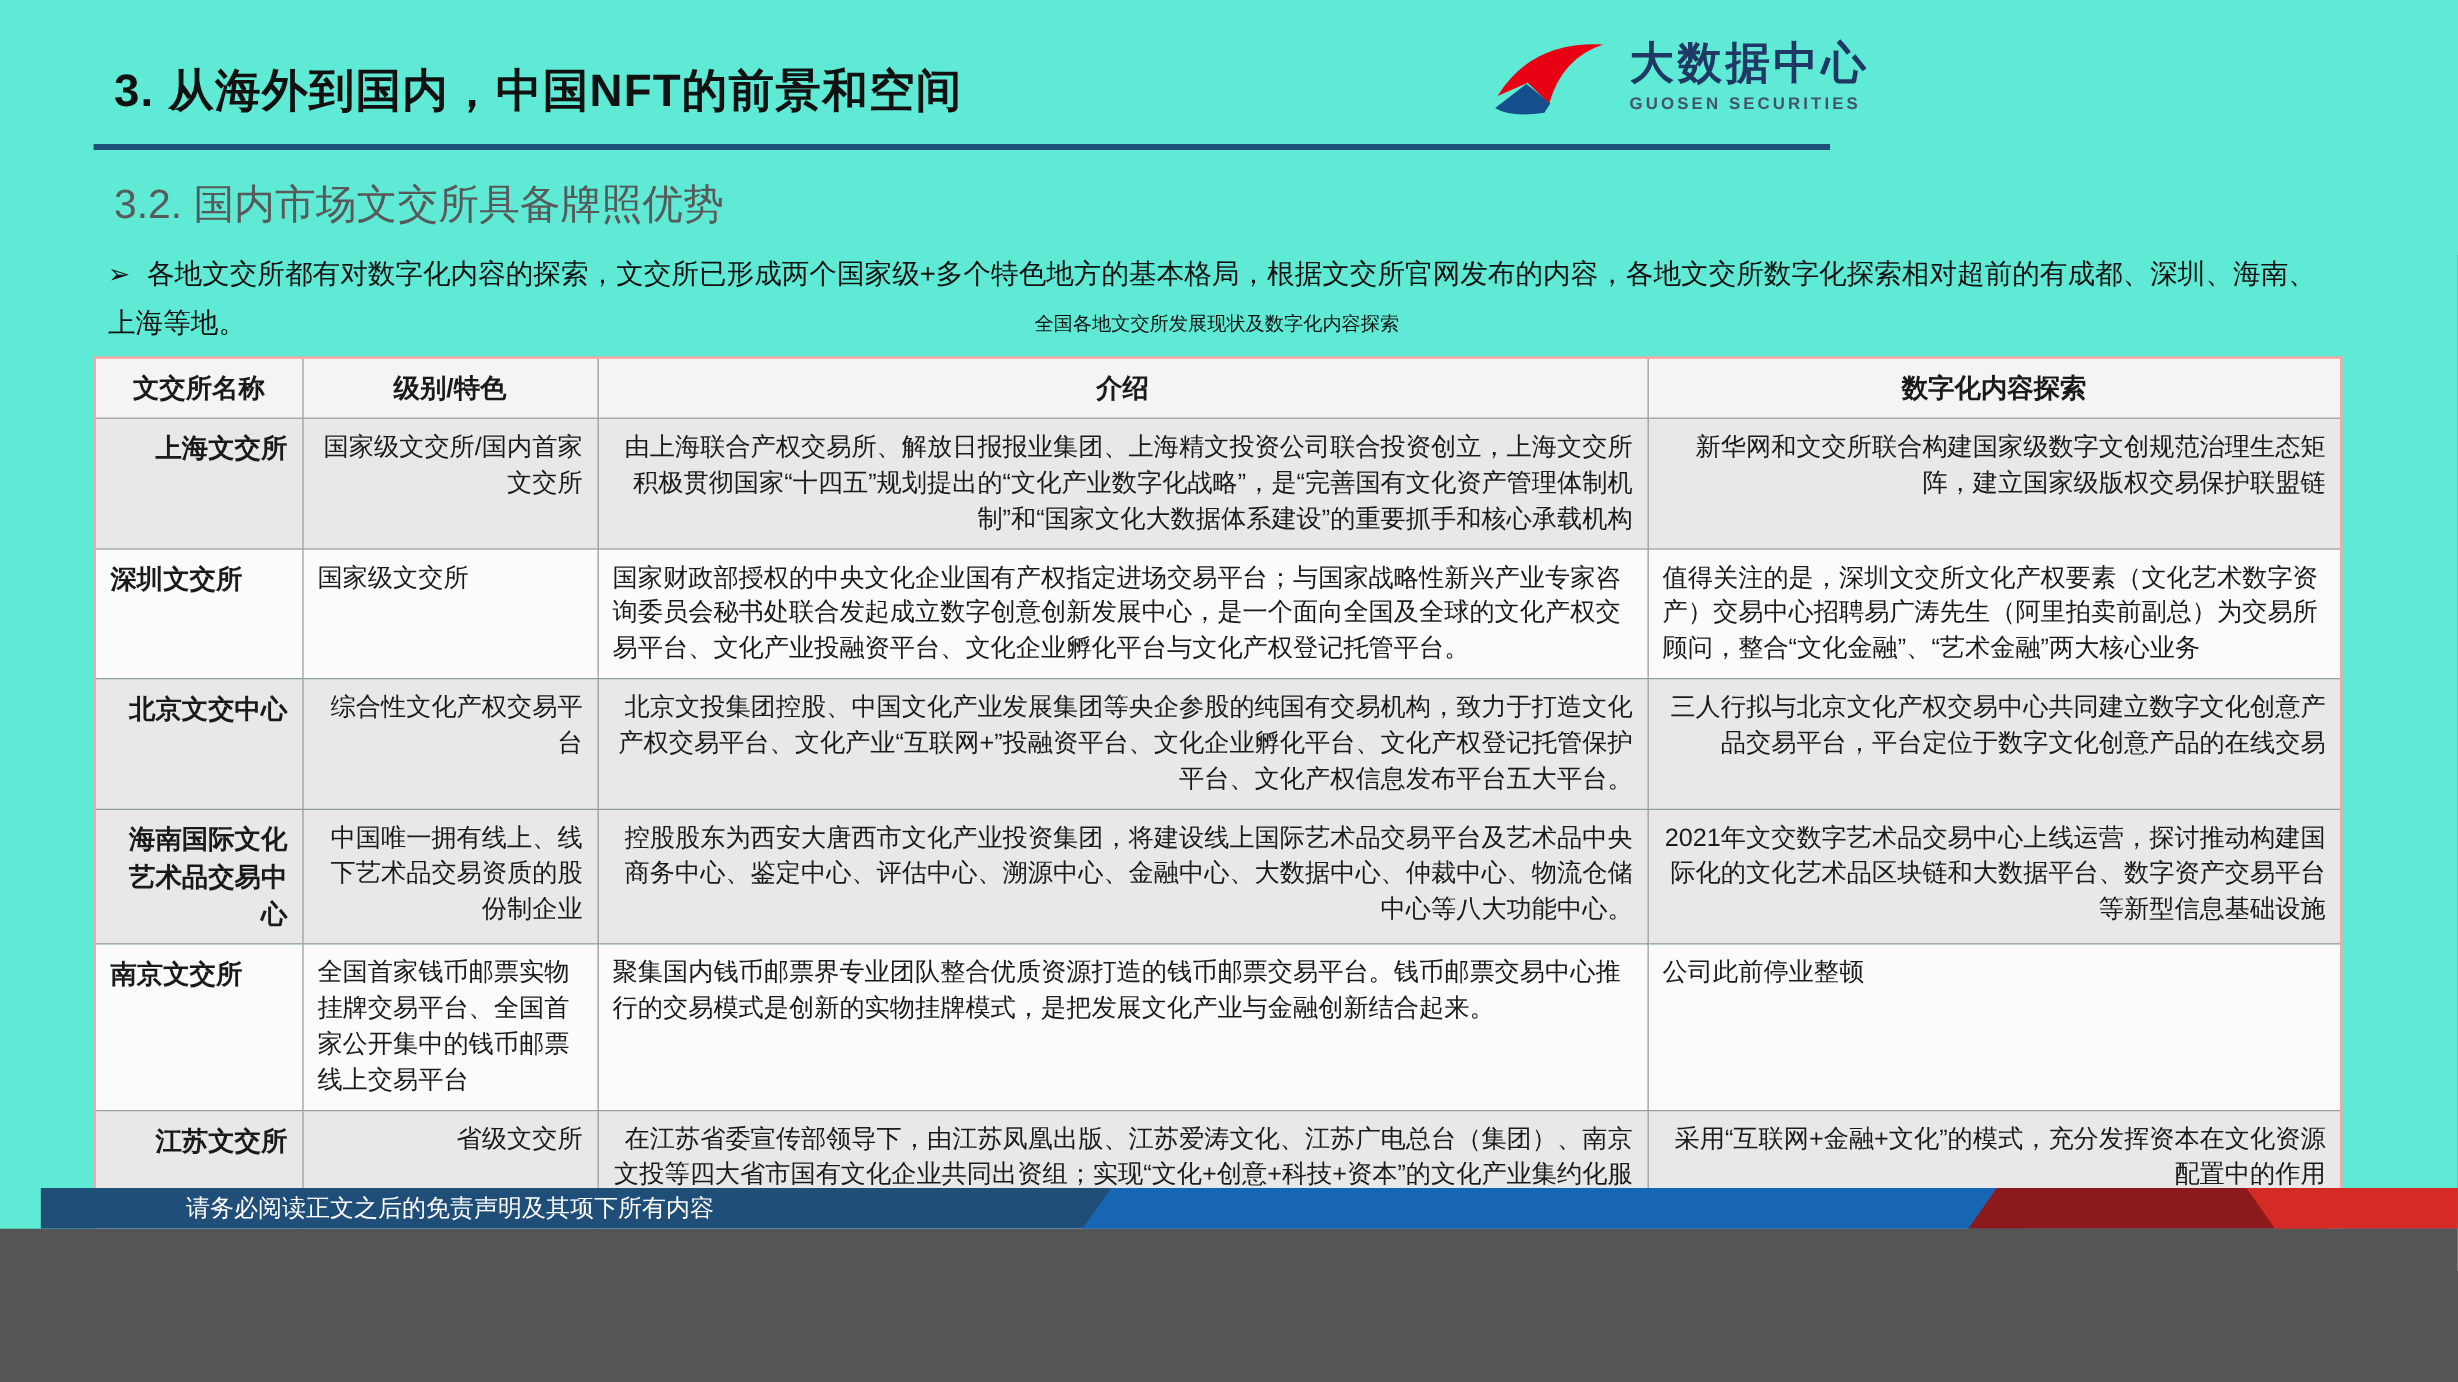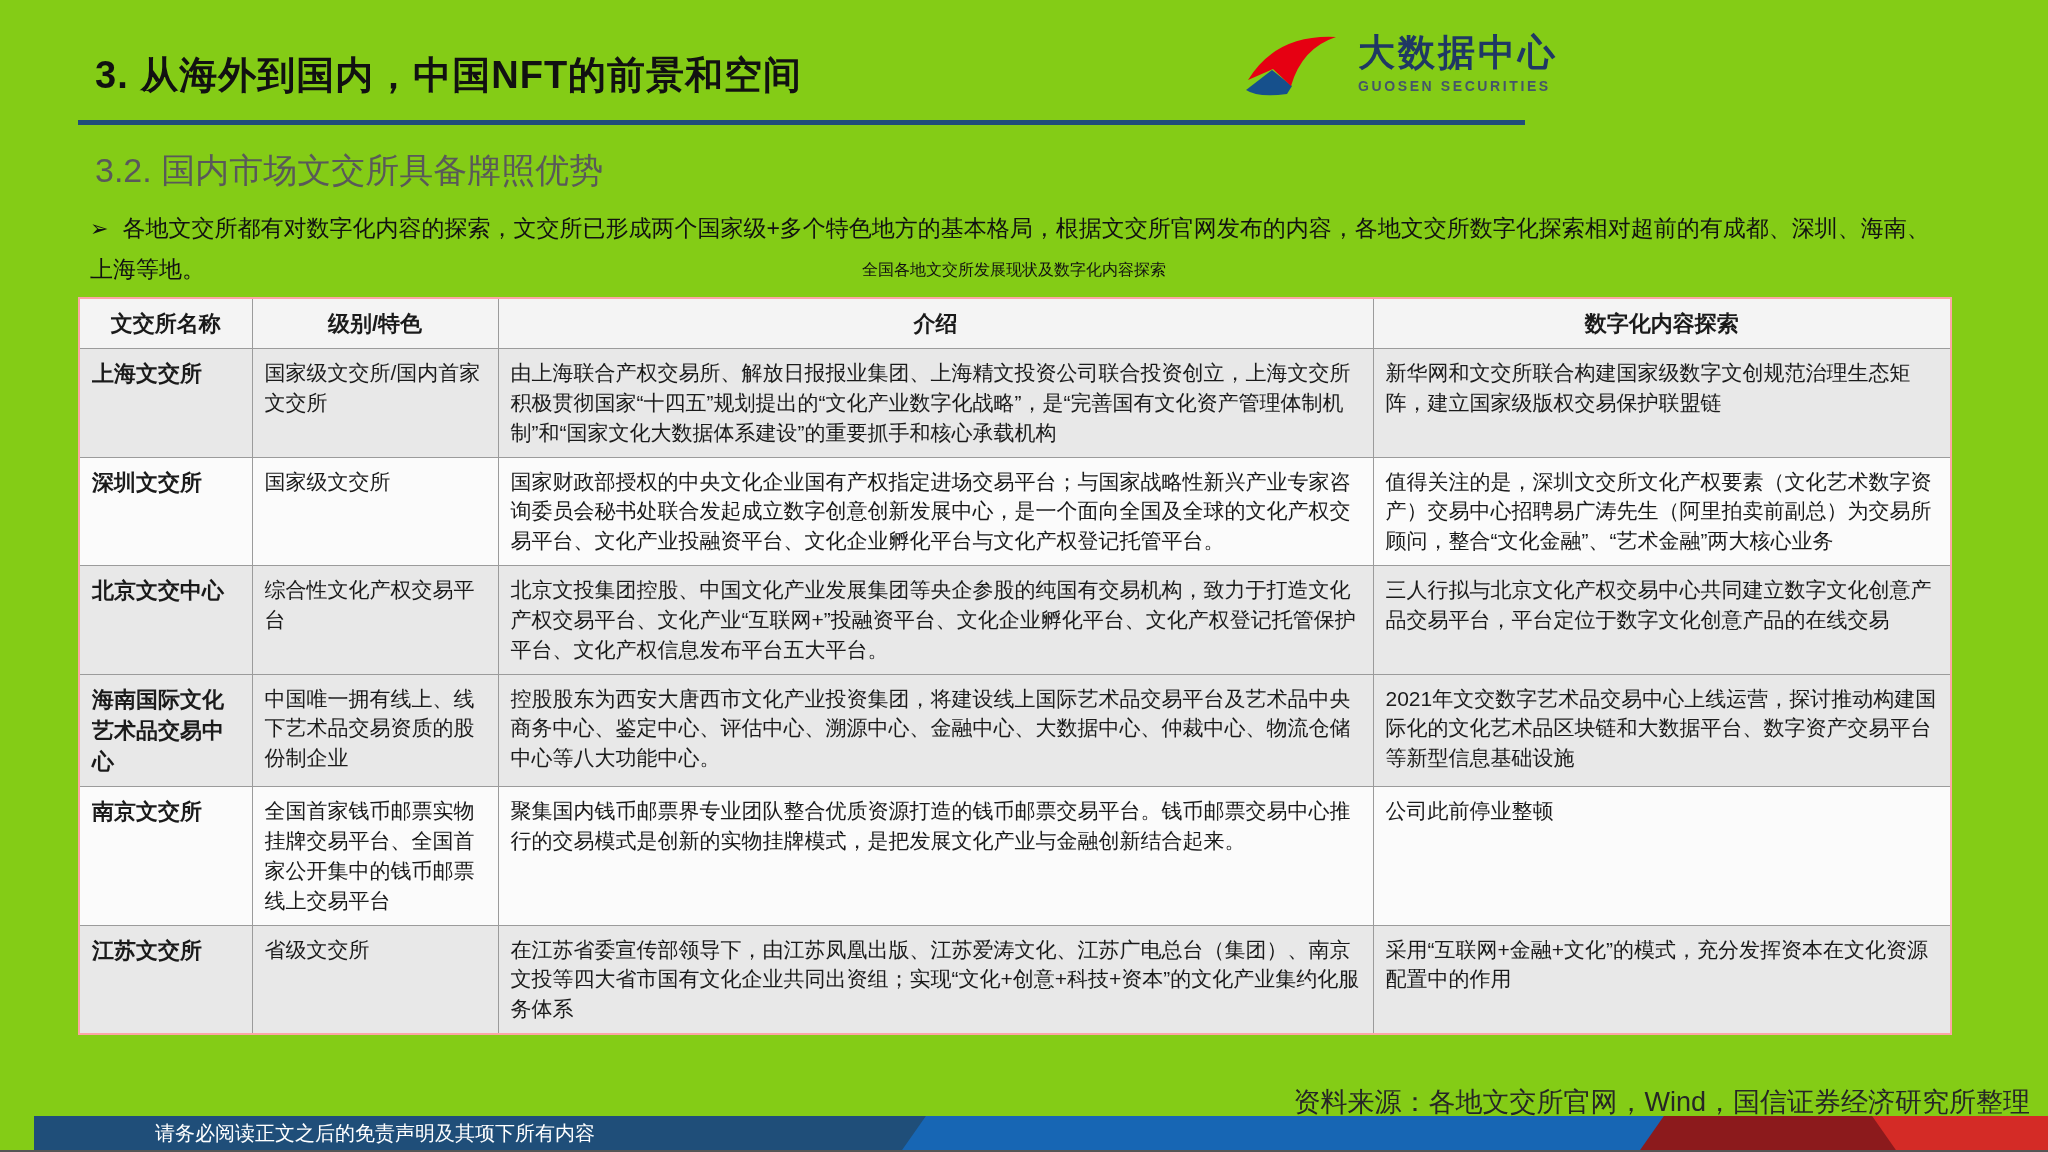--- a/index.html
+++ b/index.html
@@ -5,7 +5,7 @@
   * { margin:0; padding:0; box-sizing:border-box; }
   body { background:#555; }
   .slide {
-    position:relative; width:2048px; height:1150px; background:#84cc16;
+    position:relative; width:2048px; height:1024px; background:#5eead4;
     font-family:"Liberation Sans","DejaVu Sans",sans-serif; overflow:hidden; color:#1a1a1a;
     margin:0 auto;
   }

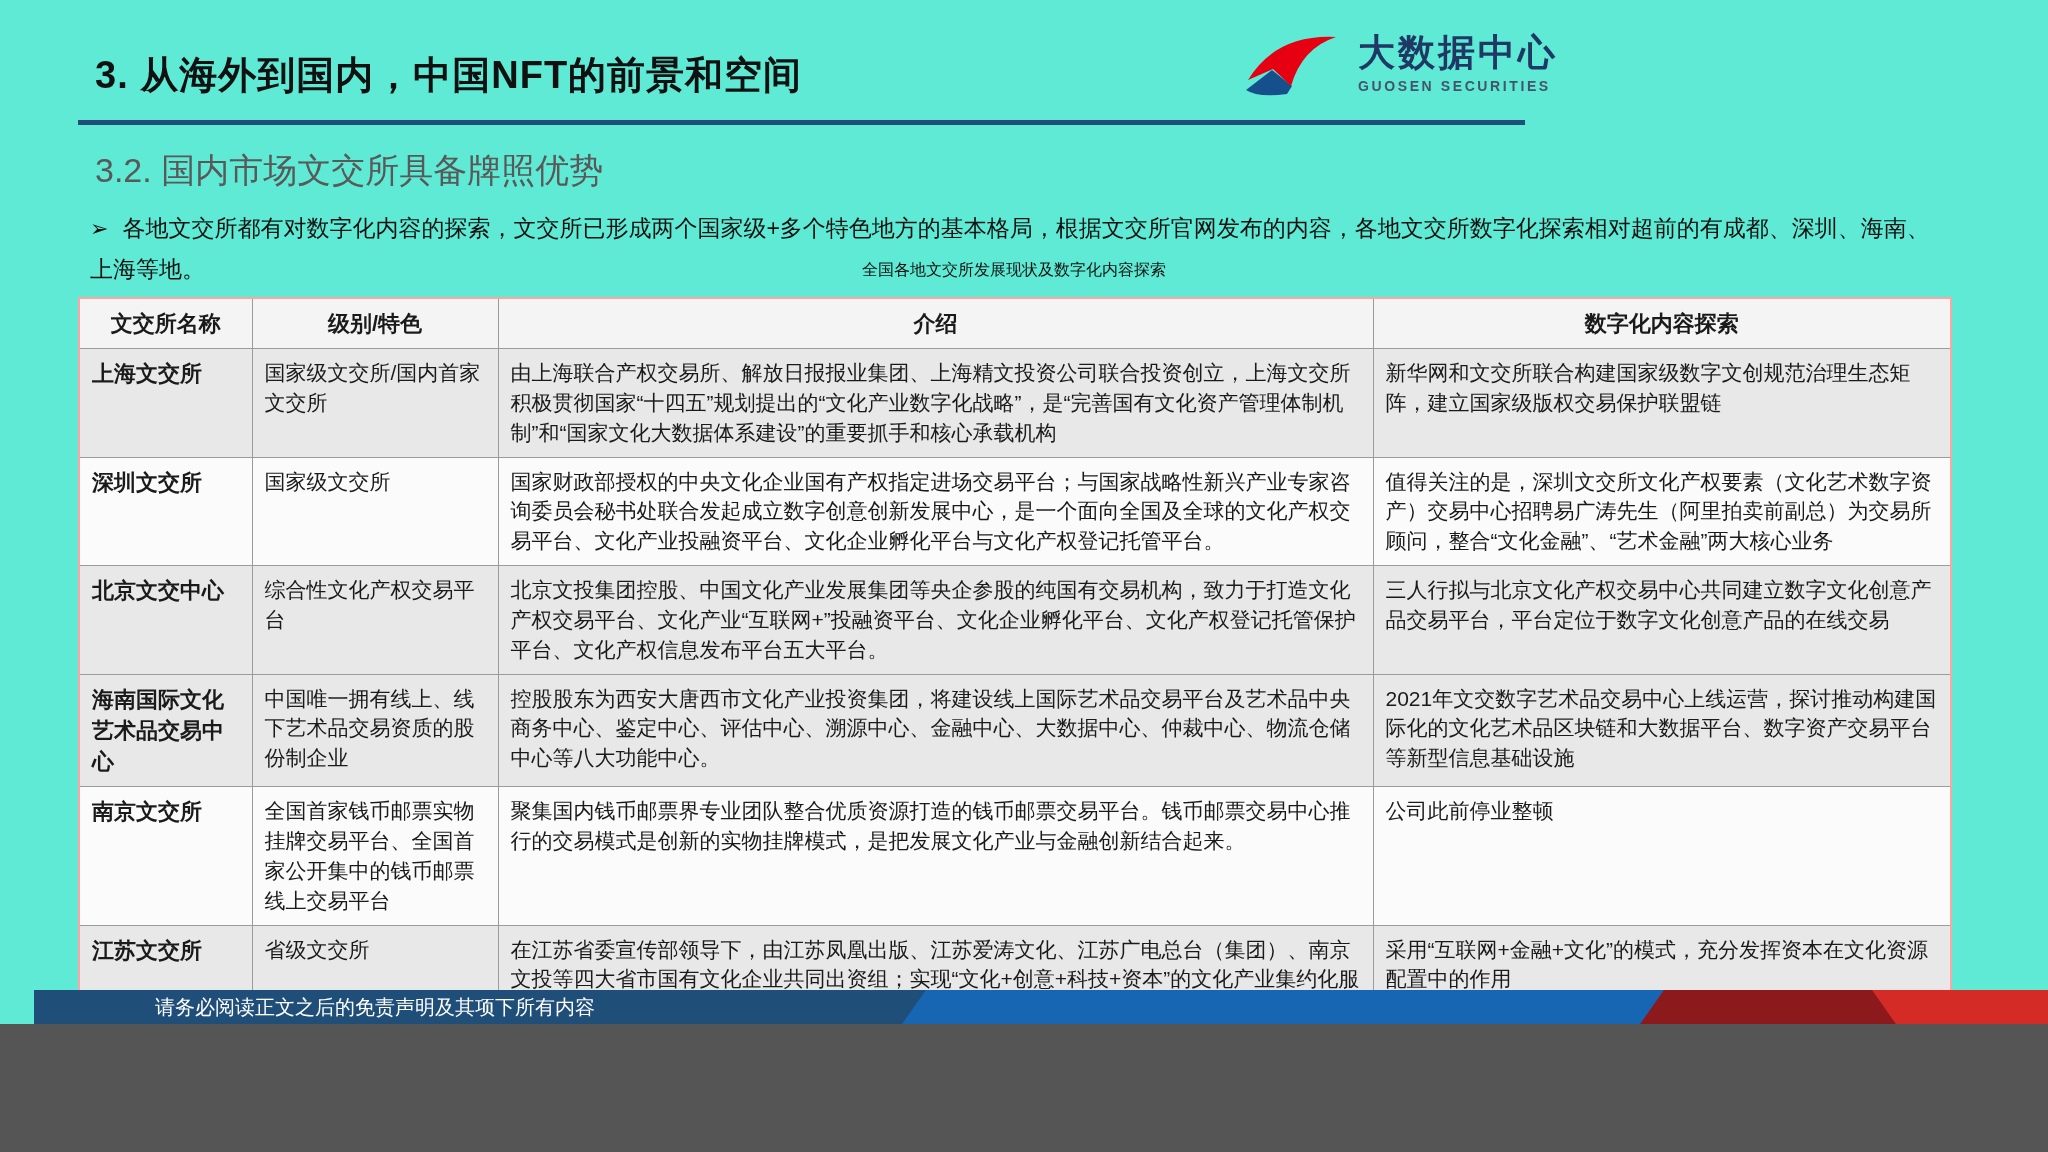--- a/index.html
+++ b/index.html
@@ -37,7 +37,7 @@
     text-align:left; line-height:1.42; word-break:break-all;
   }
   table.fx thead th { background:#f4f4f4; text-align:center; font-weight:bold; font-size:22px; padding:9px 6px; }
-  tr.odd td  { background:#e8e8e8; }
+  tr.odd td  { background:#e8e8e8;text-align:right; }
   tr.even td { background:#fbfbfb; }
   td.cell-name { font-weight:bold; font-size:22px; }
 

